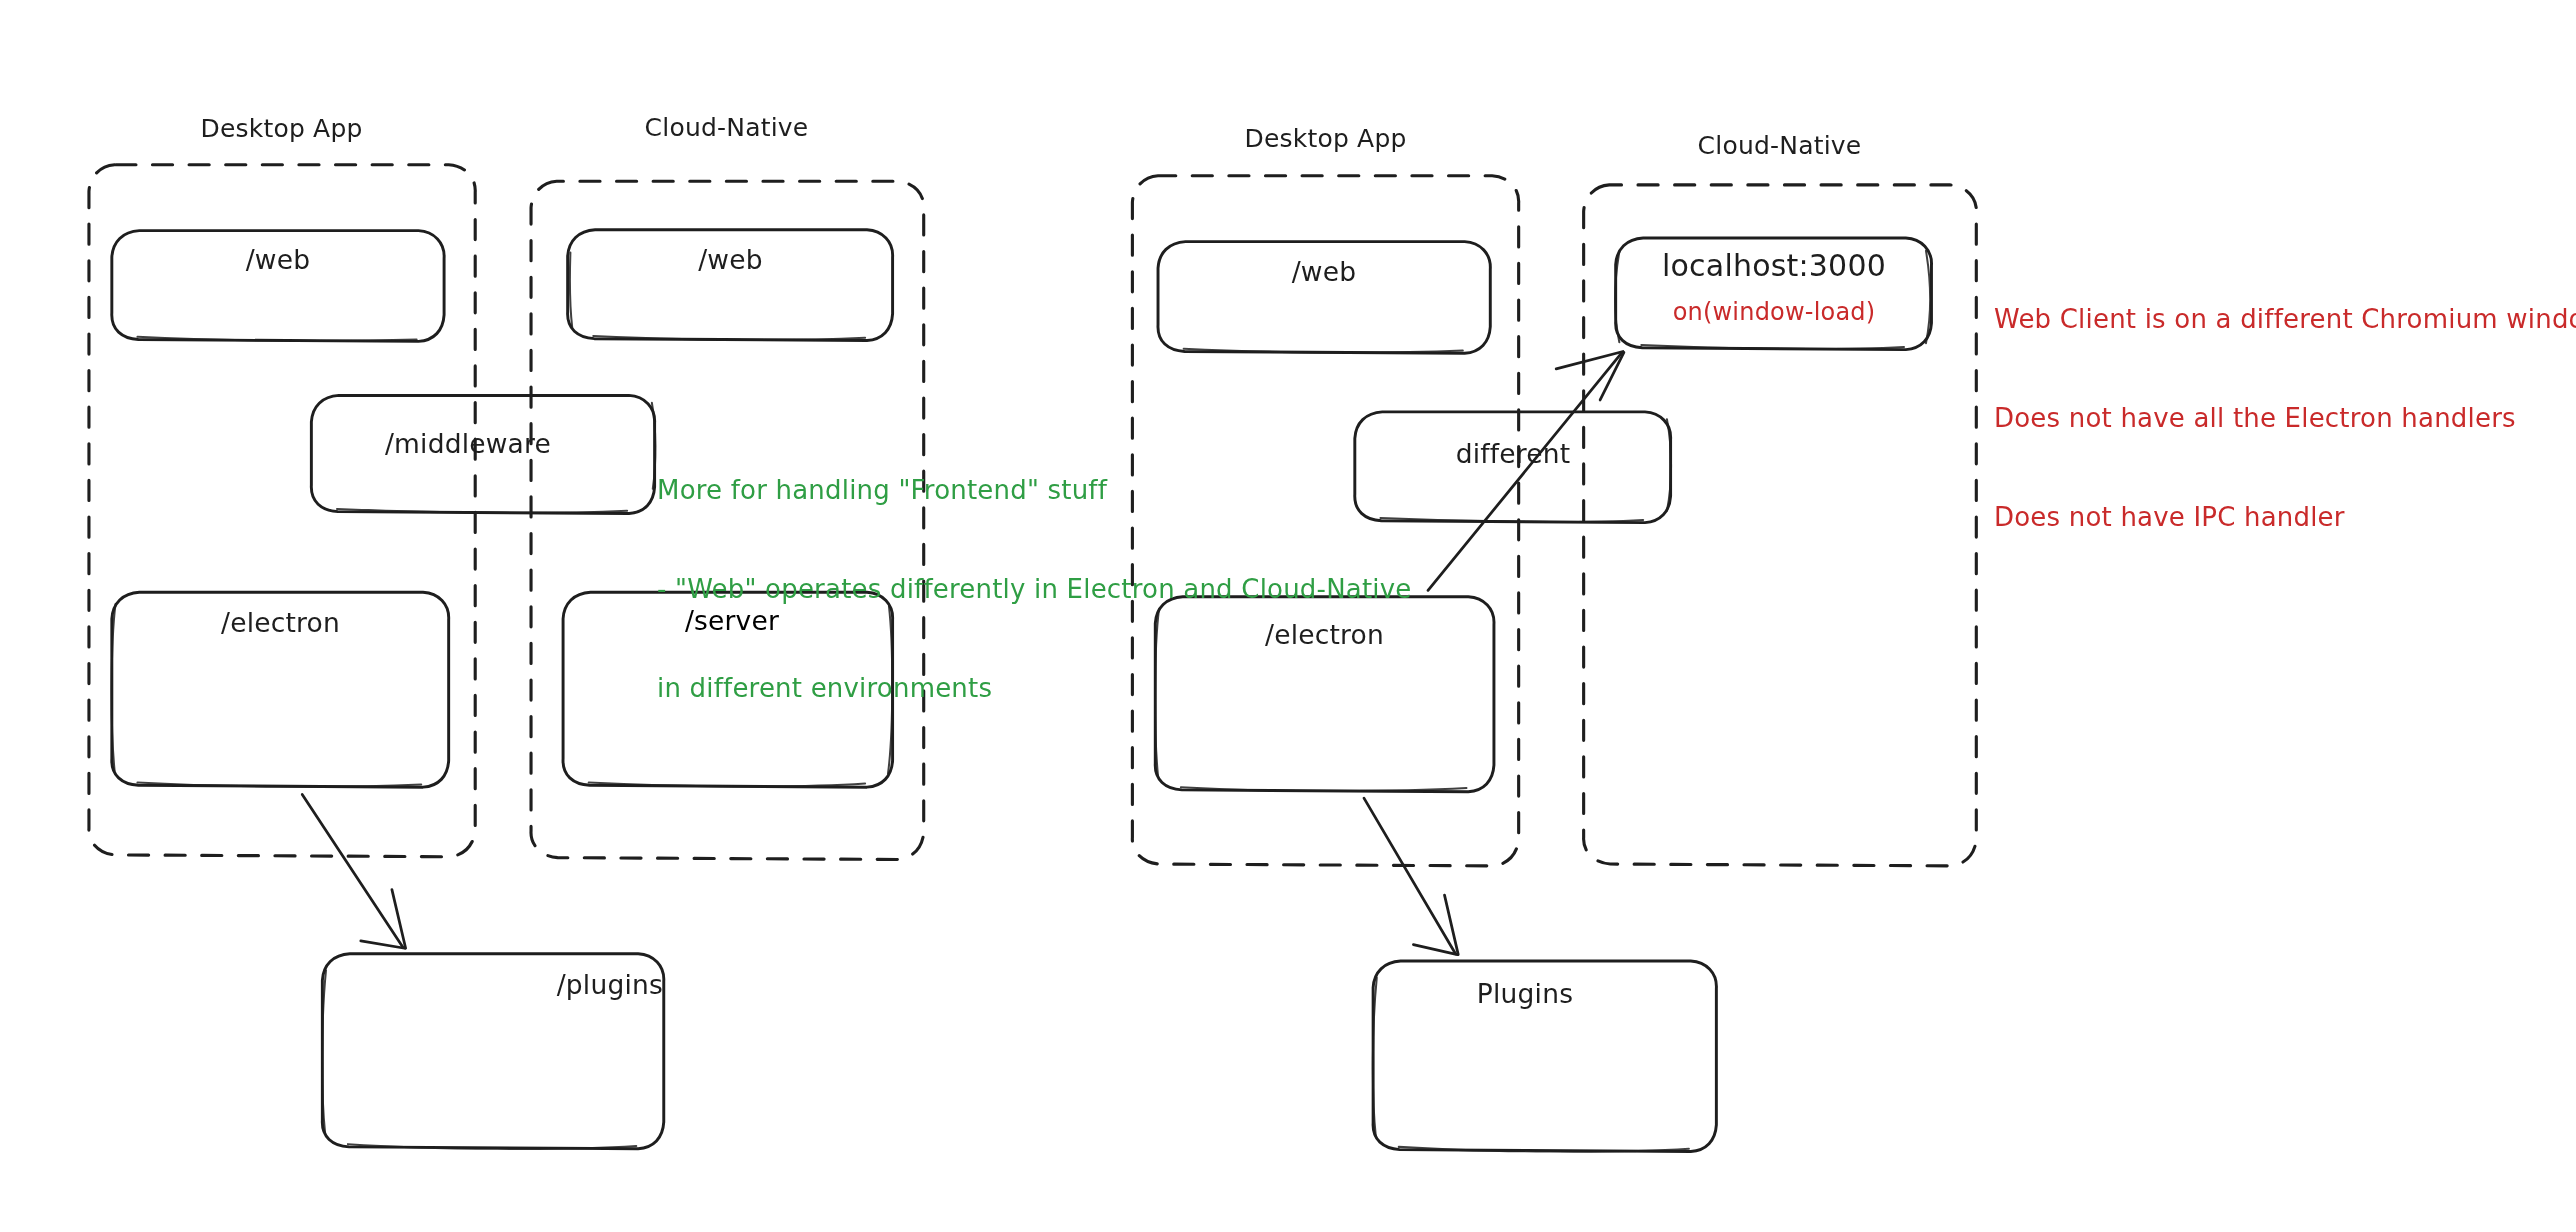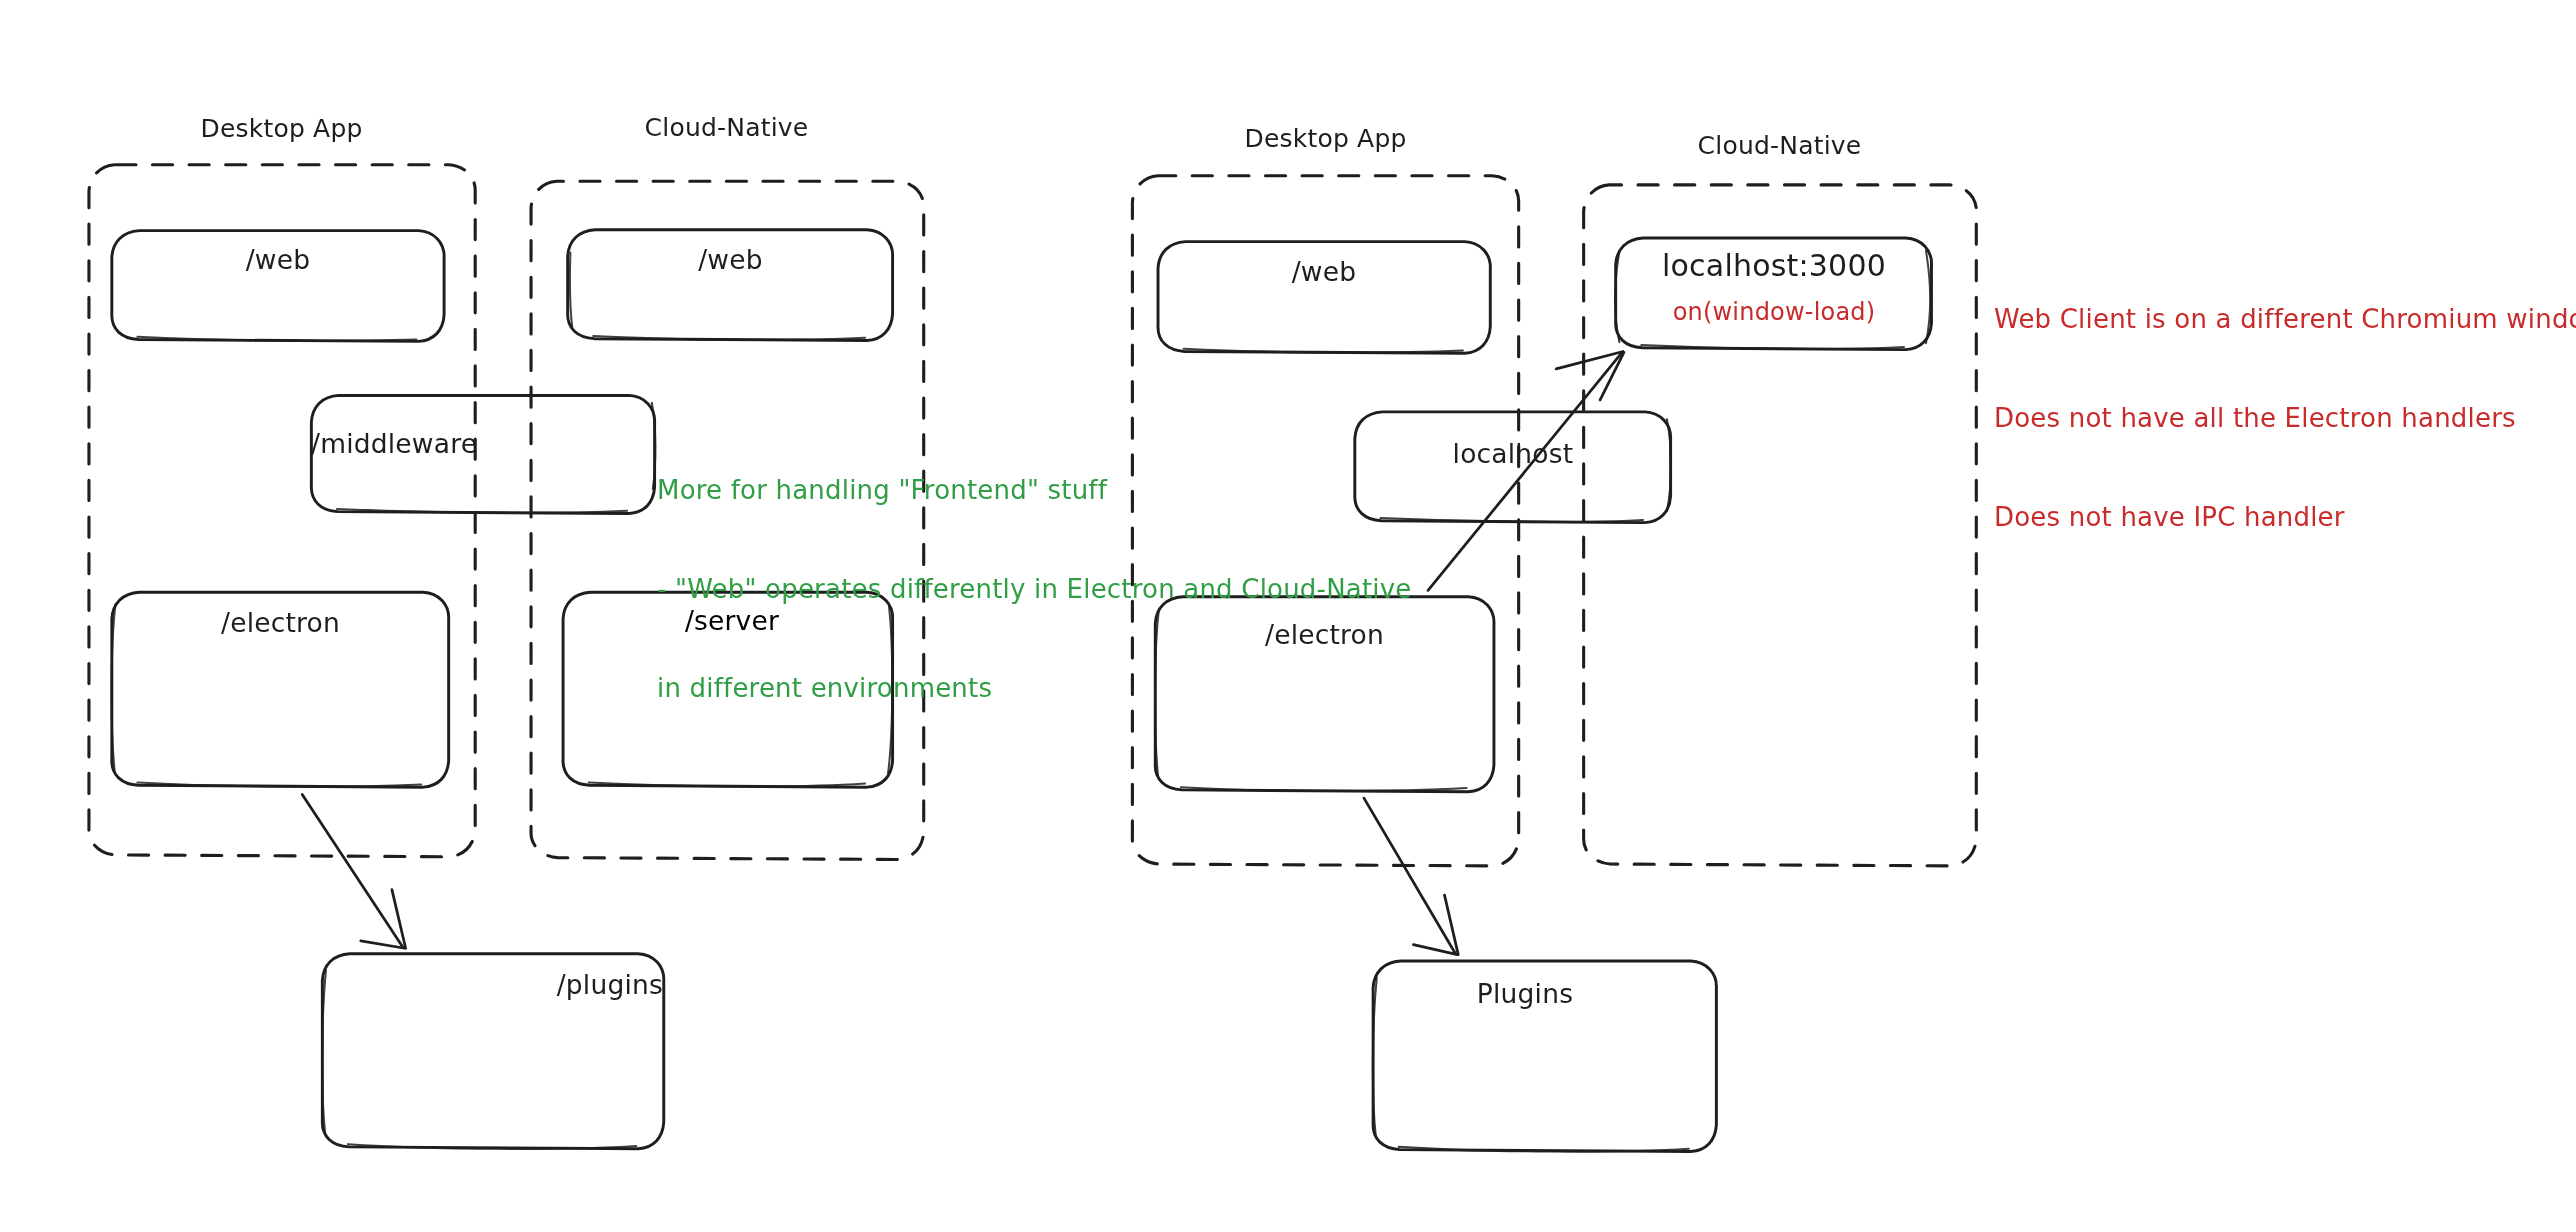--- a/index.html
+++ b/index.html
@@ -176,7 +176,7 @@
 
   <div class="lbl node-label" style="left:112px;top:244px;width:332px;text-align:center;">/web</div>
   <div class="lbl node-label" style="left:568px;top:244px;width:325px;text-align:center;">/web</div>
-  <div class="lbl node-label" style="left:311px;top:428px;width:302px;">/middleware</div>
+  <div class="lbl node-label" style="left:311px;top:428px;width:302px;text-align:center;padding-left:6px;">/middleware</div>
   <div class="lbl node-label" style="left:112px;top:607px;width:337px;text-align:center;">/electron</div>
   <div class="lbl node-label" style="left:563px;top:605px;width:338px;text-align:center;color:#000000;">/server</div>
   <div class="lbl node-label" style="left:322px;top:969px;width:341px;text-align:right;">/plugins</div>

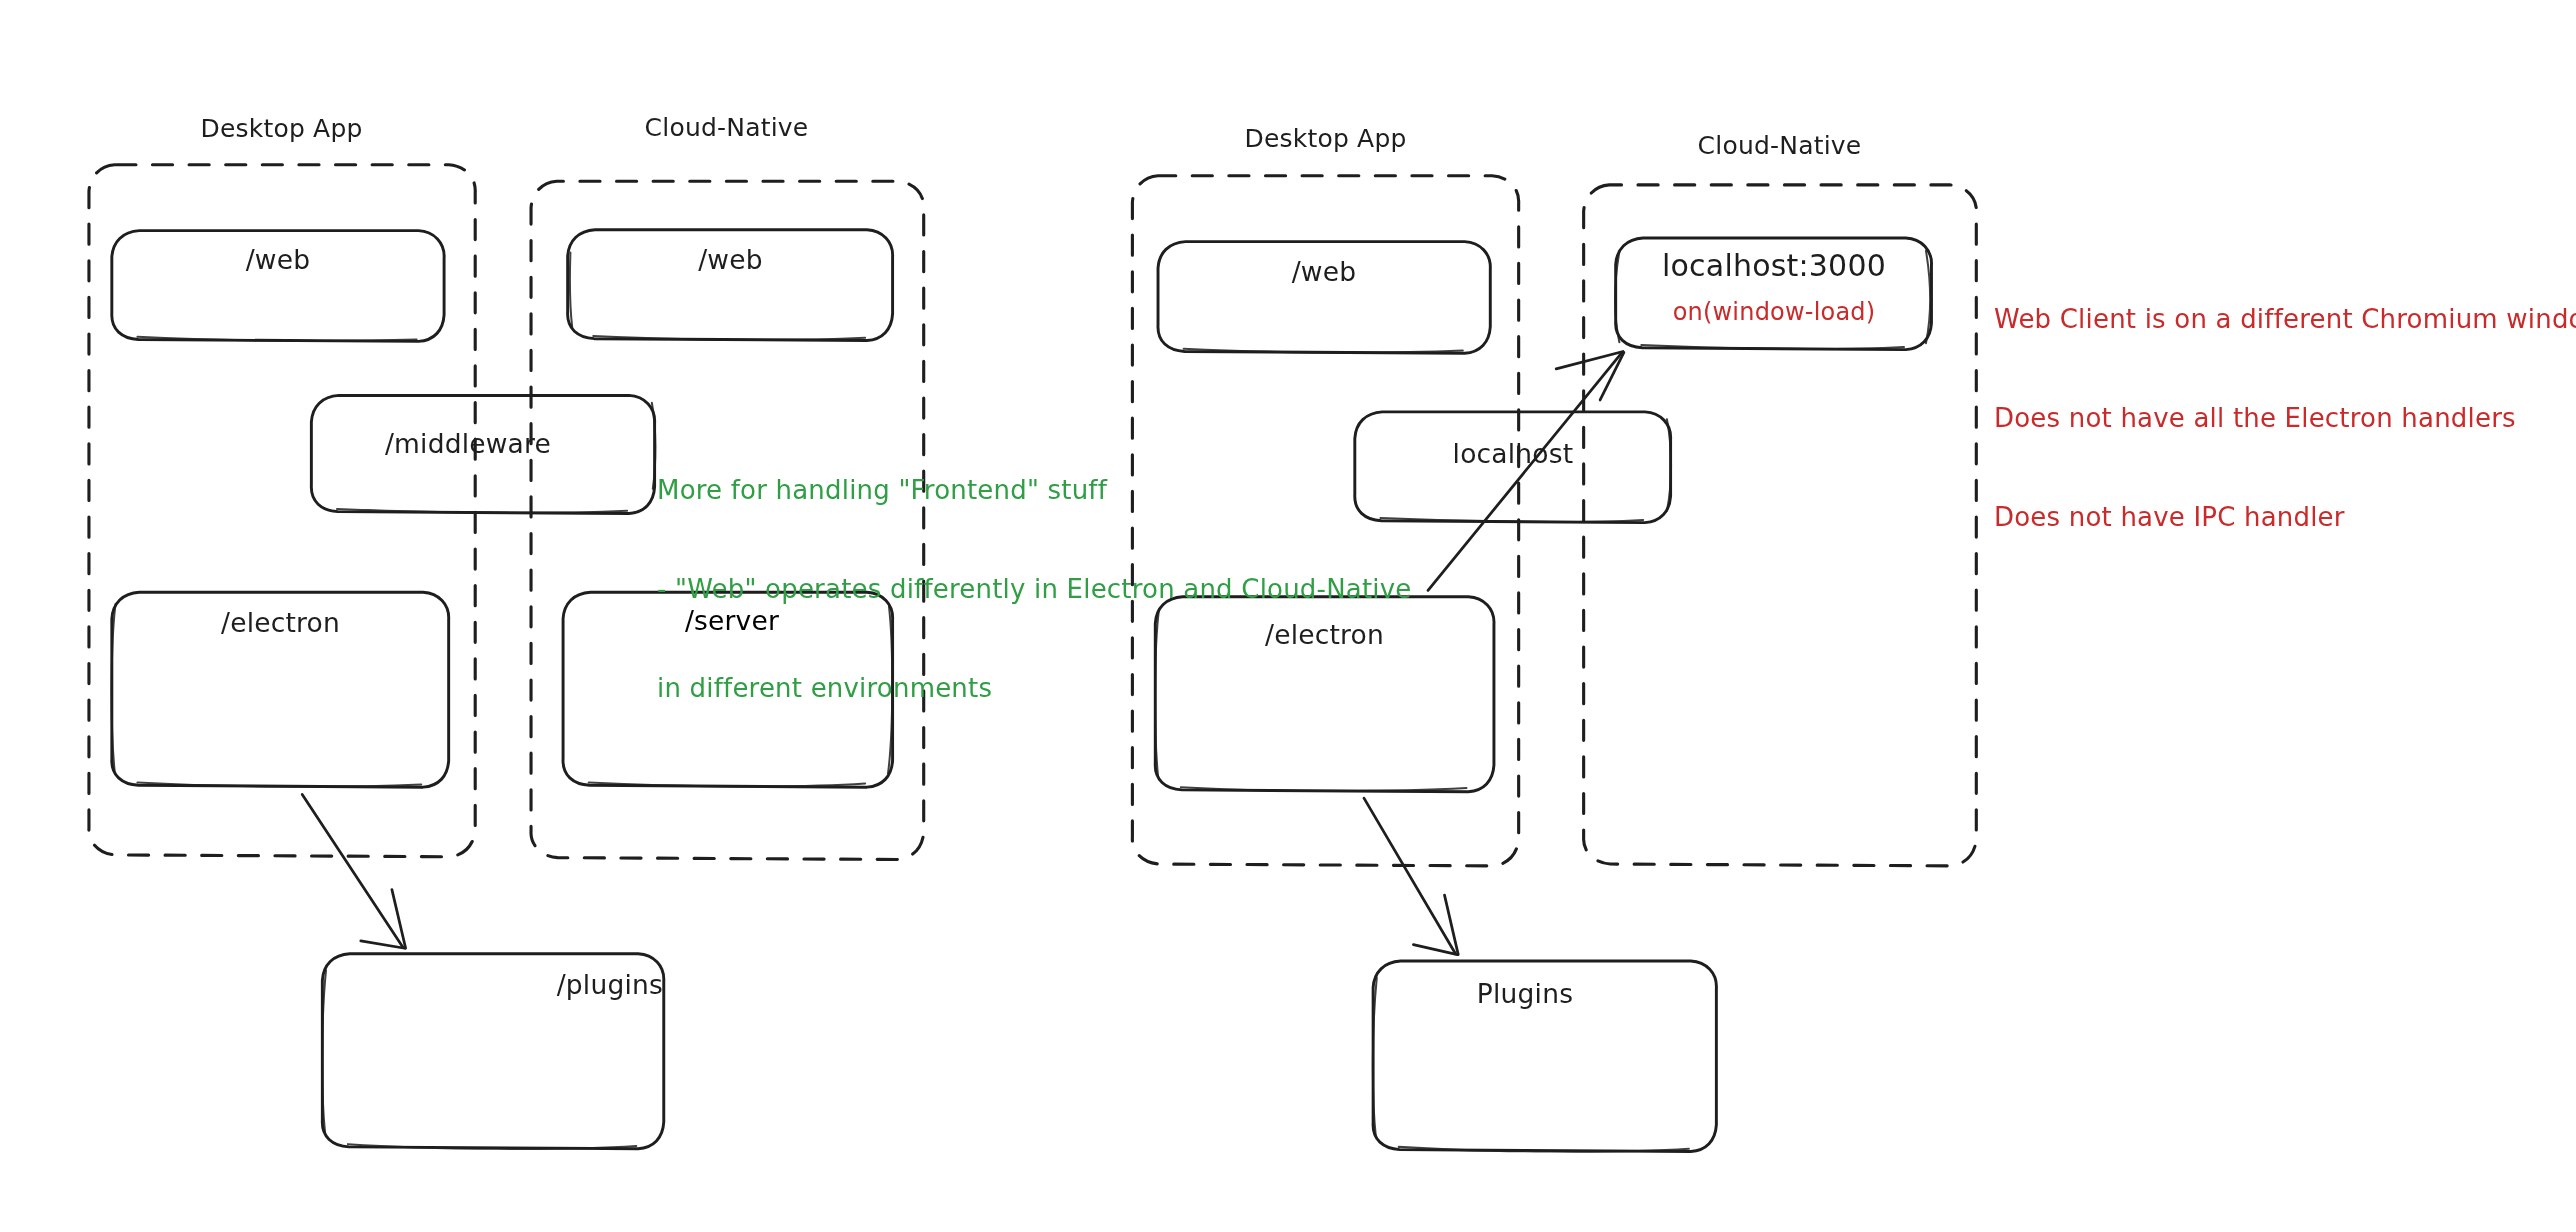--- a/index.html
+++ b/index.html
@@ -184,7 +184,7 @@
   <div class="lbl node-label" style="left:1158px;top:256px;width:332px;text-align:center;">/web</div>
   <div class="lbl node-label-lg" style="left:1616px;top:248px;width:316px;text-align:center;">localhost:3000</div>
   <div class="lbl sub-red" style="left:1616px;top:298px;width:316px;text-align:center;">on(window-load)</div>
-  <div class="lbl node-label" style="left:1355px;top:438px;width:316px;text-align:center;">localhost</div>
+  <div class="lbl node-label" style="left:1355px;top:438px;width:316px;text-align:center;">different</div>
   <div class="lbl node-label" style="left:1155px;top:619px;width:339px;text-align:center;">/electron</div>
   <div class="lbl node-label" style="left:1338px;top:978px;width:374px;text-align:center;">Plugins</div>
 

